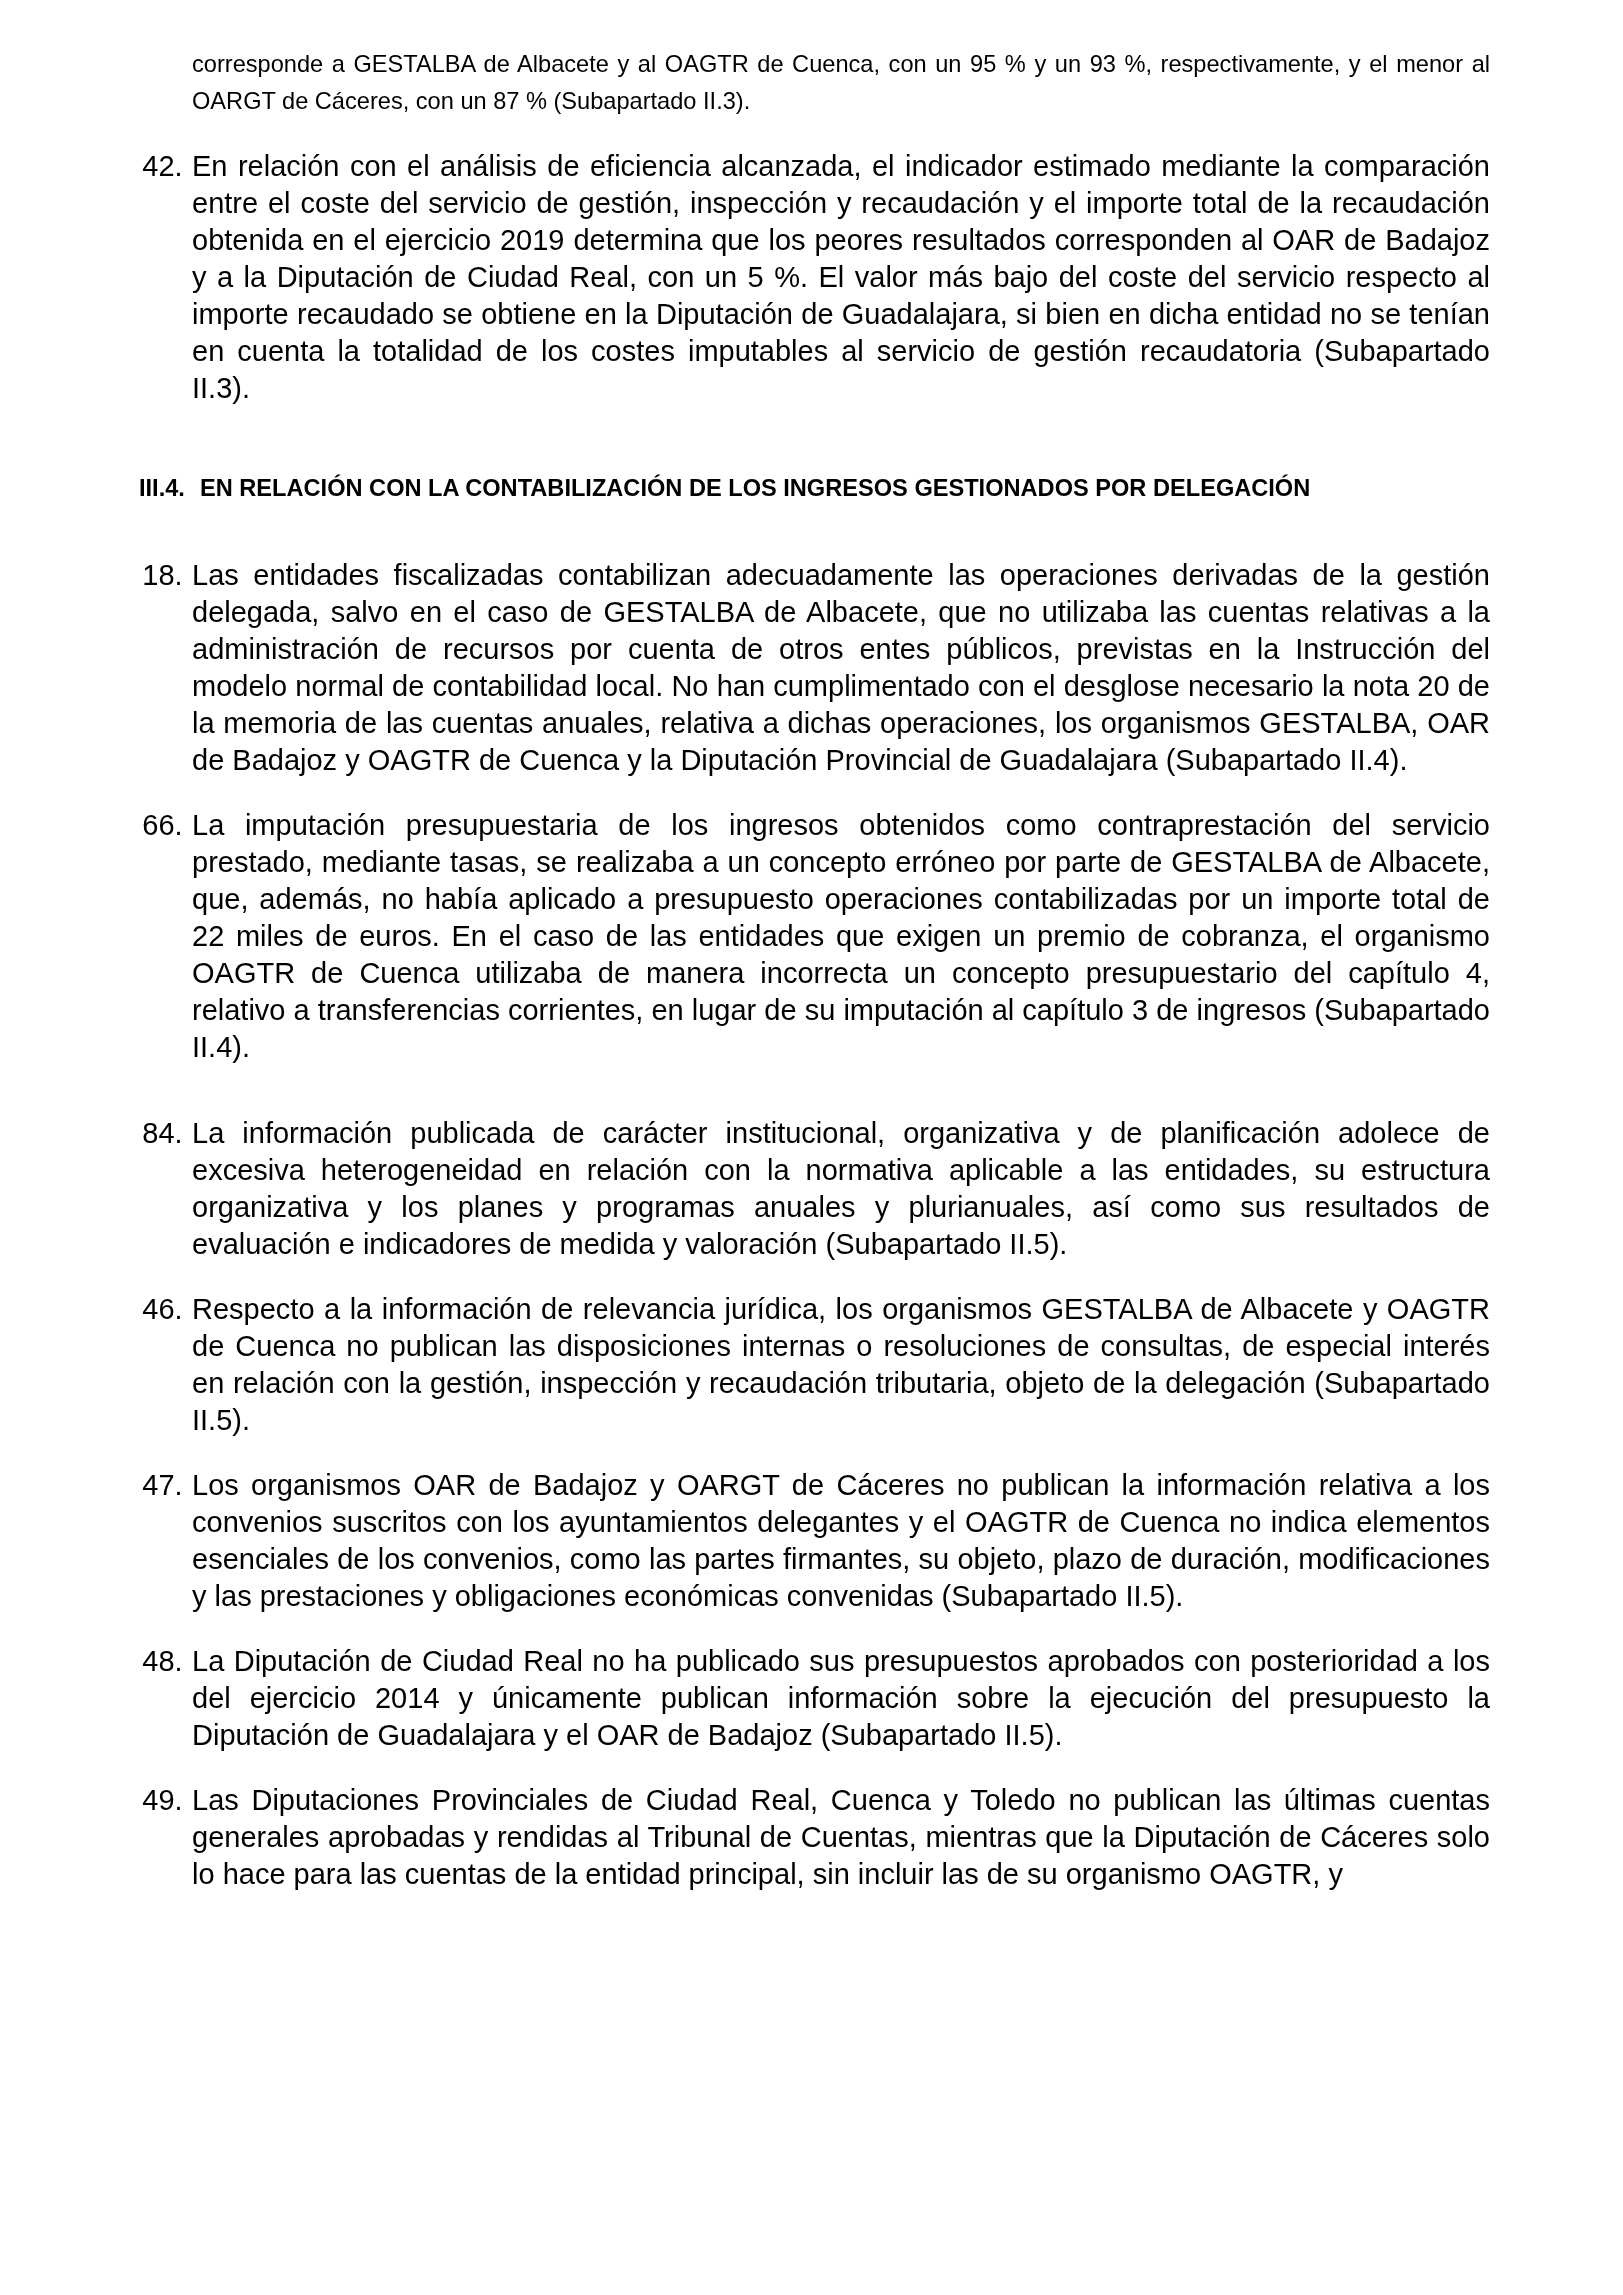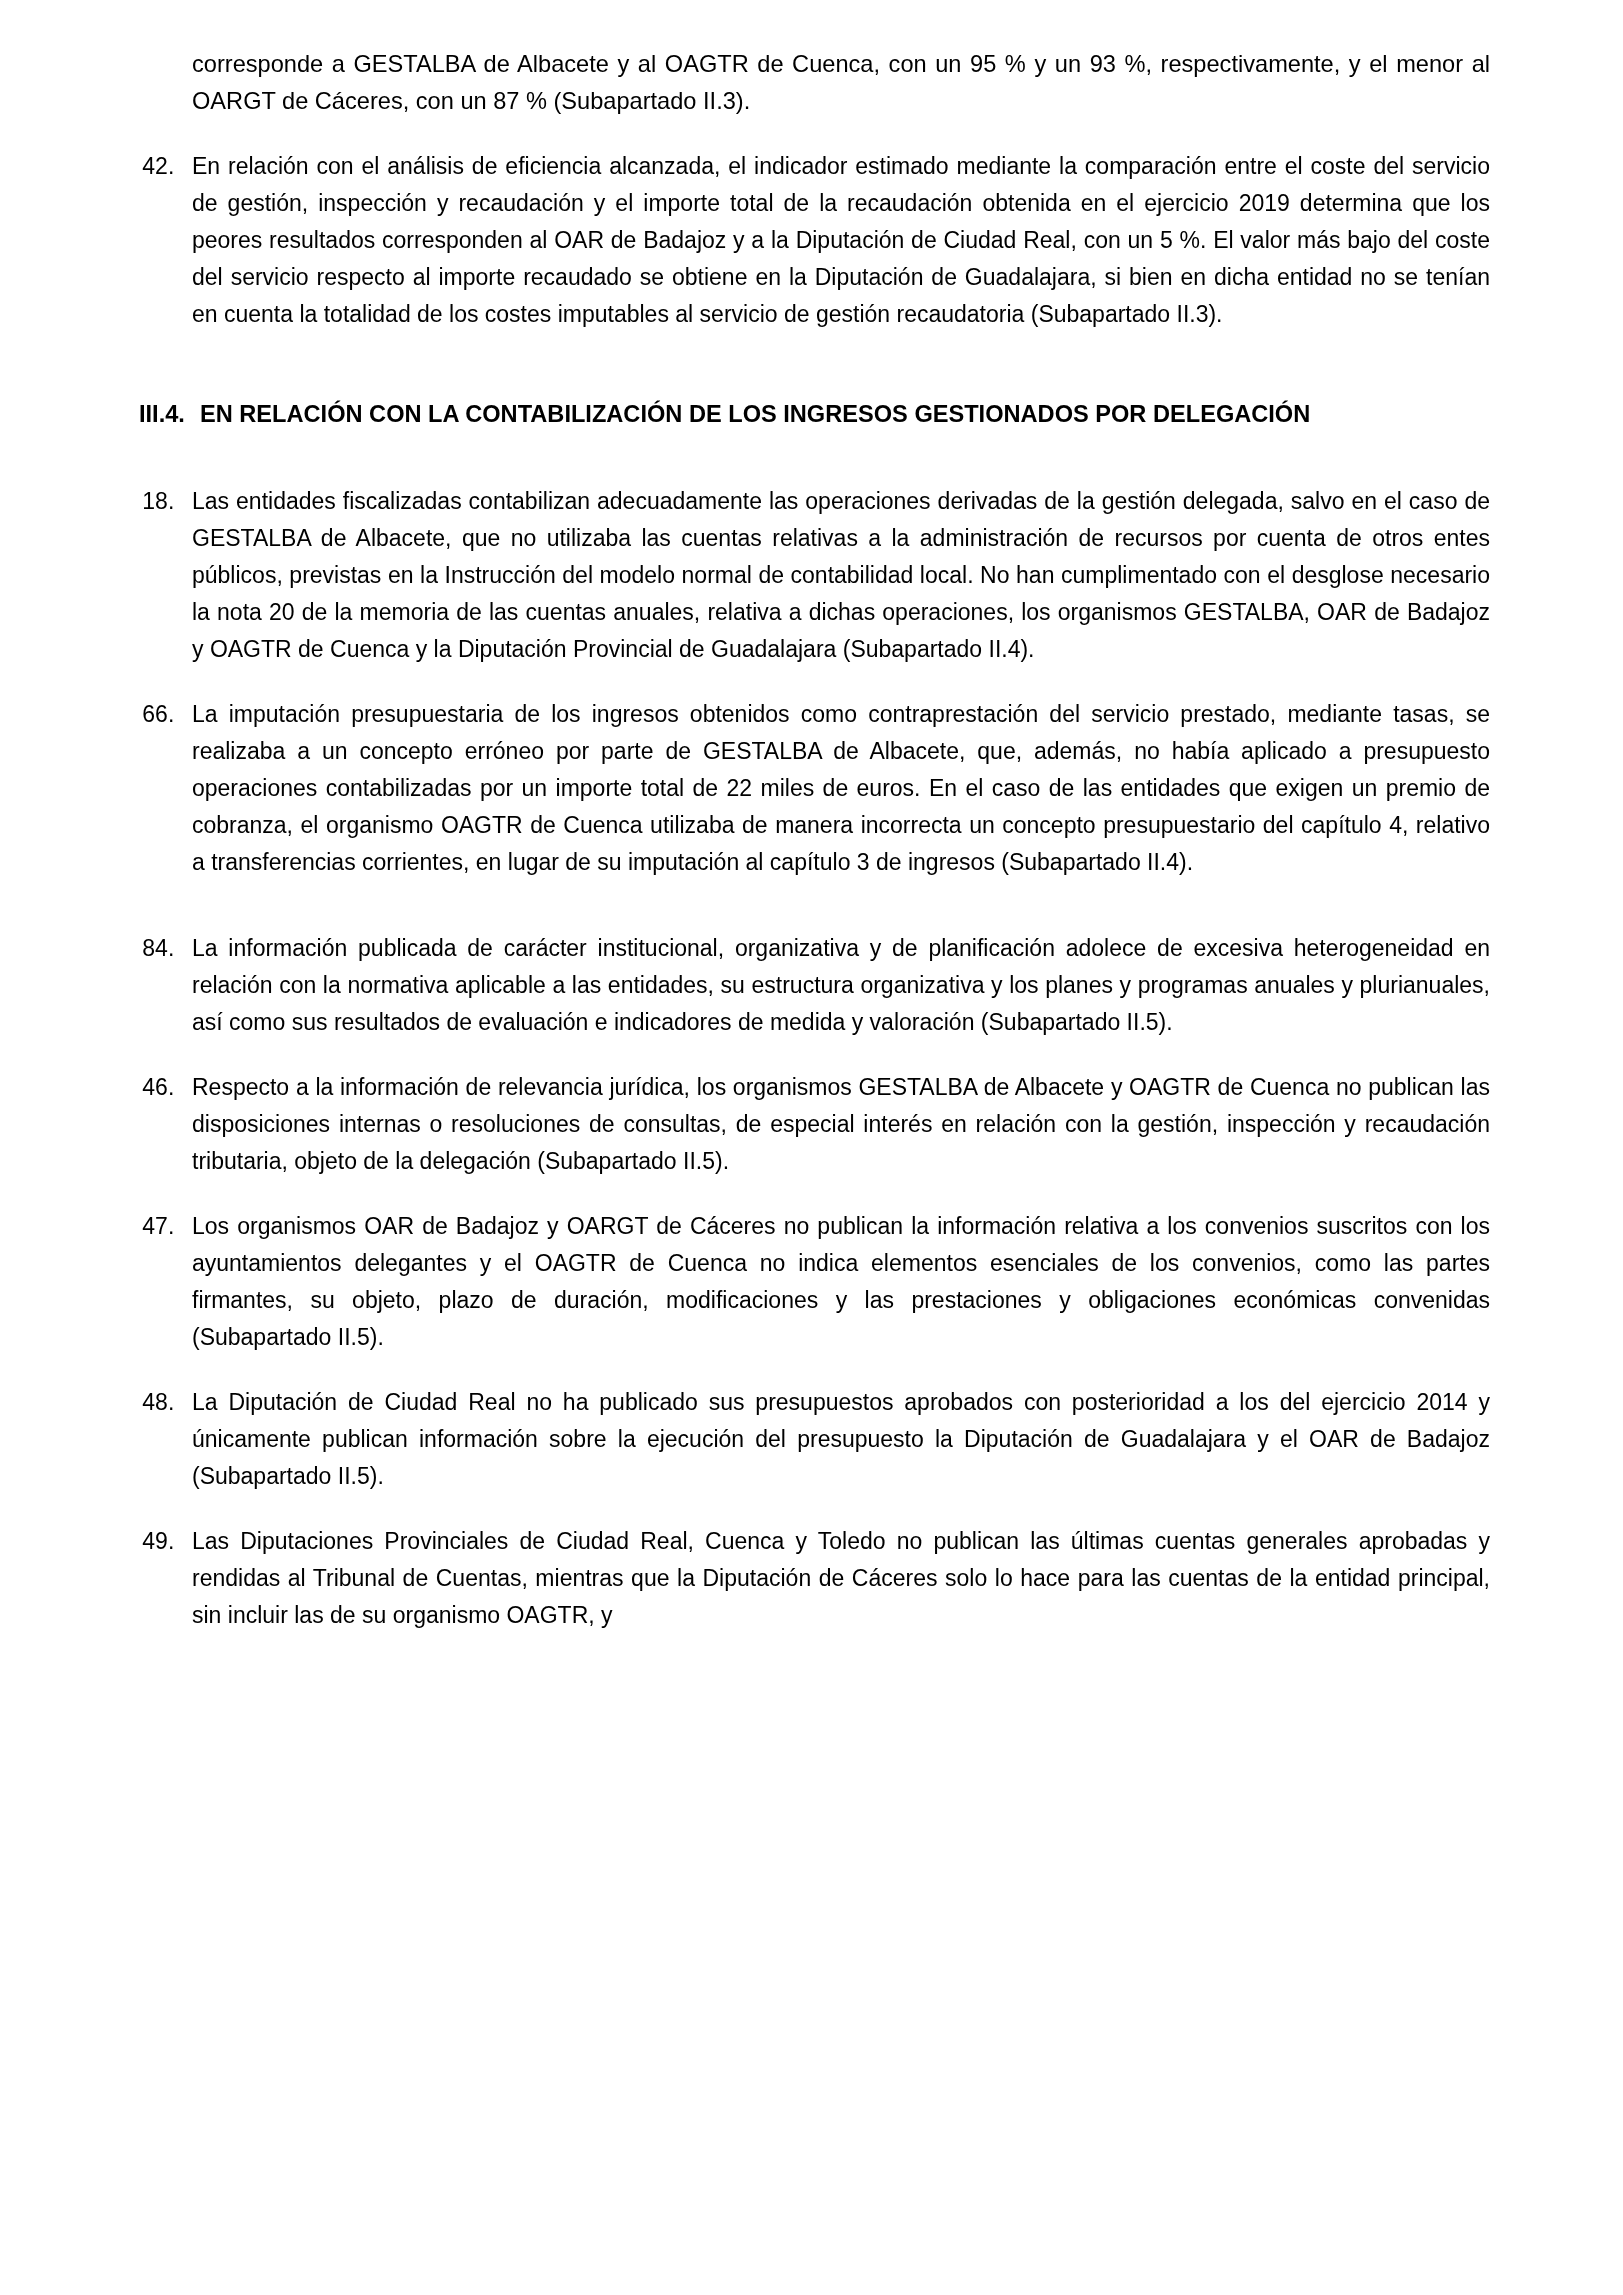--- a/index.html
+++ b/index.html
@@ -43,7 +43,7 @@
     display: flex;
     align-items: flex-start;
     margin-top: 28px;
-    font-size: 23px;
+    font-size: 29px;
     line-height: 37px;
     justify-content: space-between;
   }

